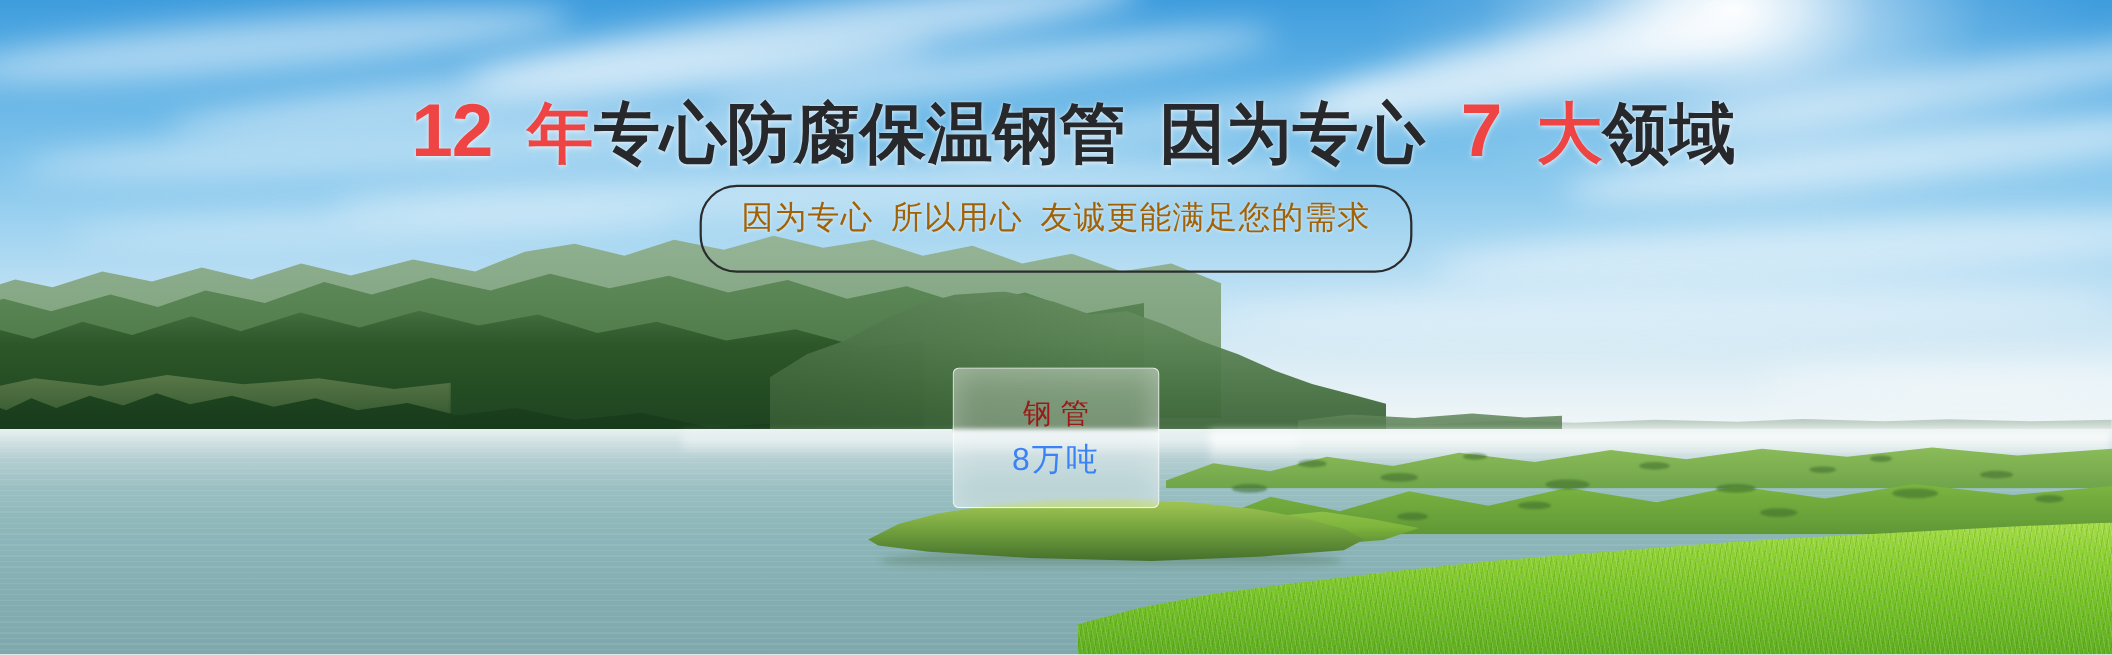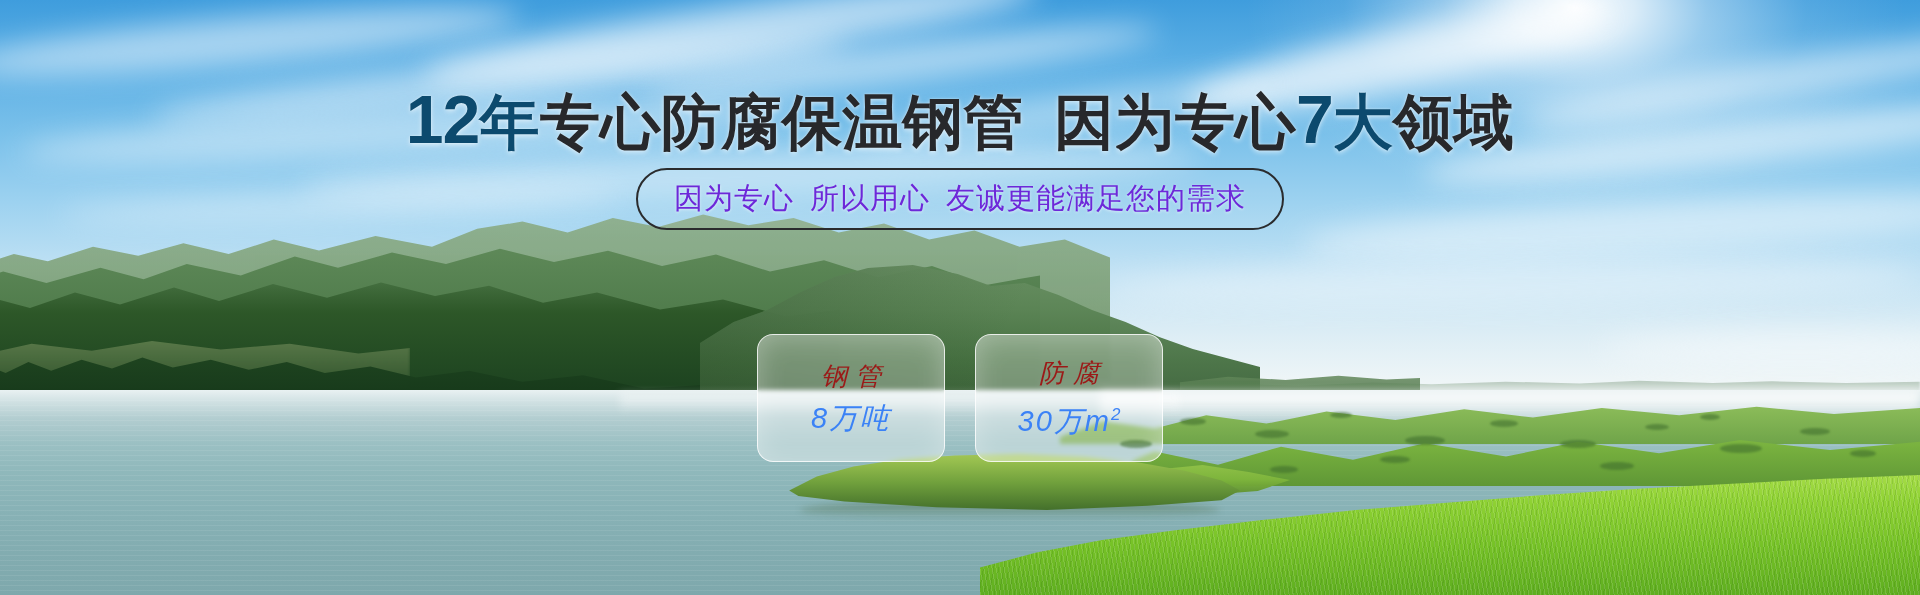--- a/index.html
+++ b/index.html
@@ -284,7 +284,7 @@
     text-shadow: 0 2px 5px rgba(255,255,255,0.55), 0 0 2px rgba(255,255,255,0.5);
   }
   .hl-dark { color: #27282b; }
-  .hl-red  { color: #0c4a6e; }
+  .hl-red  { color: #ef4444; margin-left: 32px; }
   .hl-num  { font-size: 68px; letter-spacing: -1px; }
   .hl-gap  { display: inline-block; width: 30px; }
 

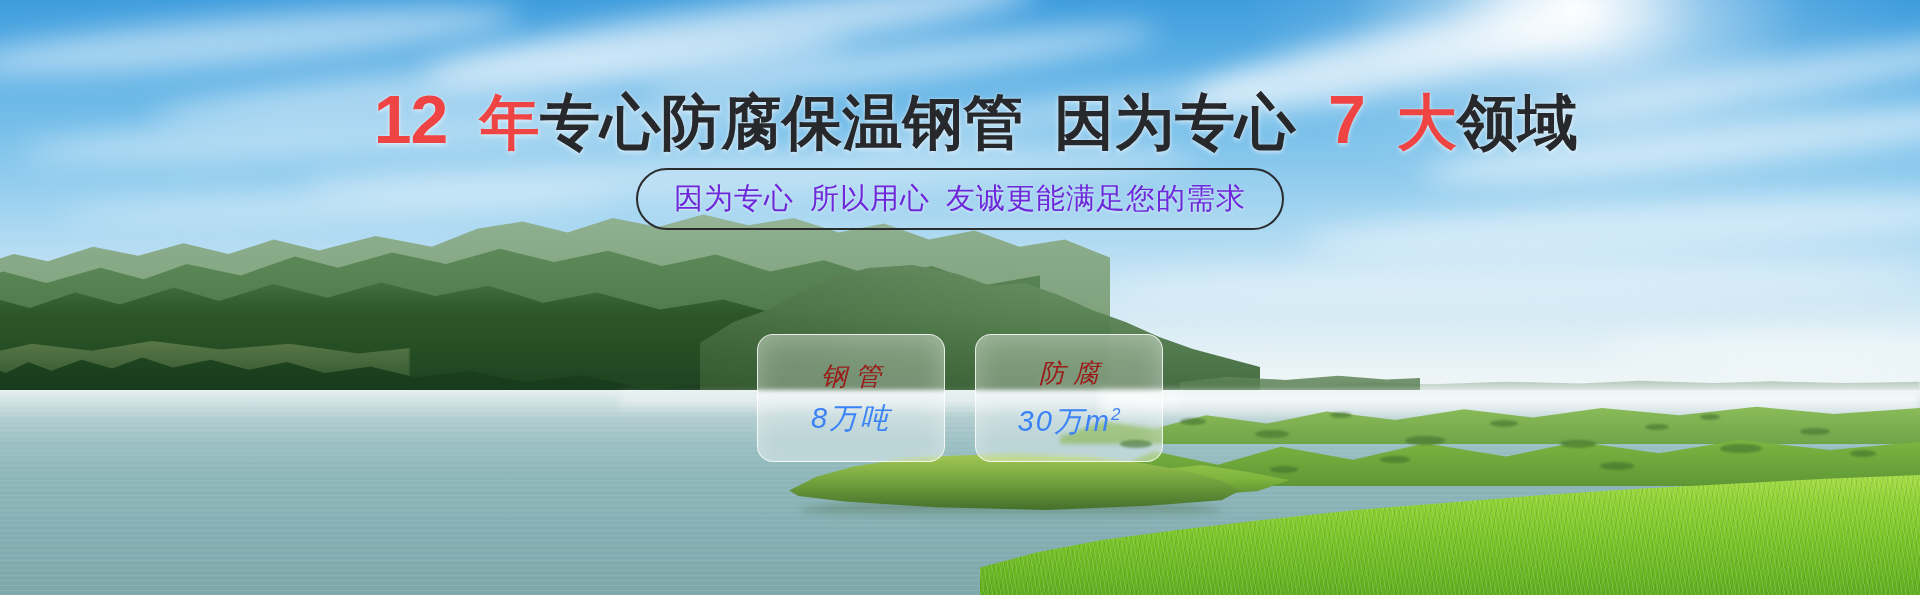--- a/index.html
+++ b/index.html
@@ -298,10 +298,10 @@
   .sub-pill {
     border: 2px solid #2a2b2d;
     border-radius: 34px;
-    padding: 9px 36px 11px 36px;
+    padding: 9px 36px 29px 36px;
     font-size: 29px;
     line-height: 38px;
-    color: #6d28d9;
+    color: #a16207;
     letter-spacing: 1px;
     white-space: nowrap;
     background: rgba(255,255,255,0.06);

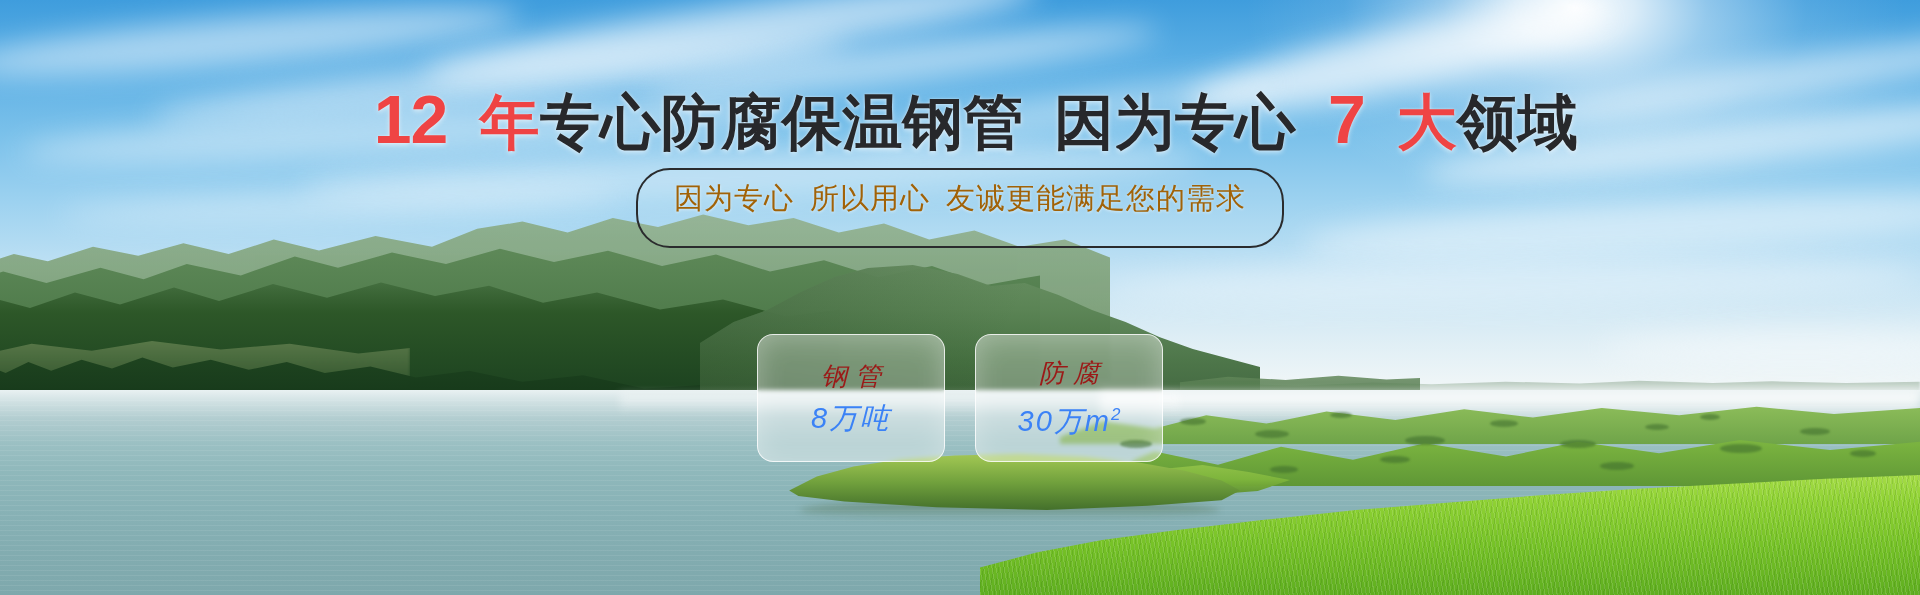--- a/index.html
+++ b/index.html
@@ -320,7 +320,7 @@
   .card {
     width: 186px;
     height: 126px;
-    border-radius: 16px;
+    border-radius: 6px;
     border: 1px solid rgba(255,255,255,0.82);
     background: rgba(255,255,255,0.30);
     backdrop-filter: blur(2px);
@@ -330,7 +330,6 @@
     align-items: center;
     justify-content: center;
     gap: 8px;
-    font-style: italic;
   }
   .card-label {
     font-size: 26px;

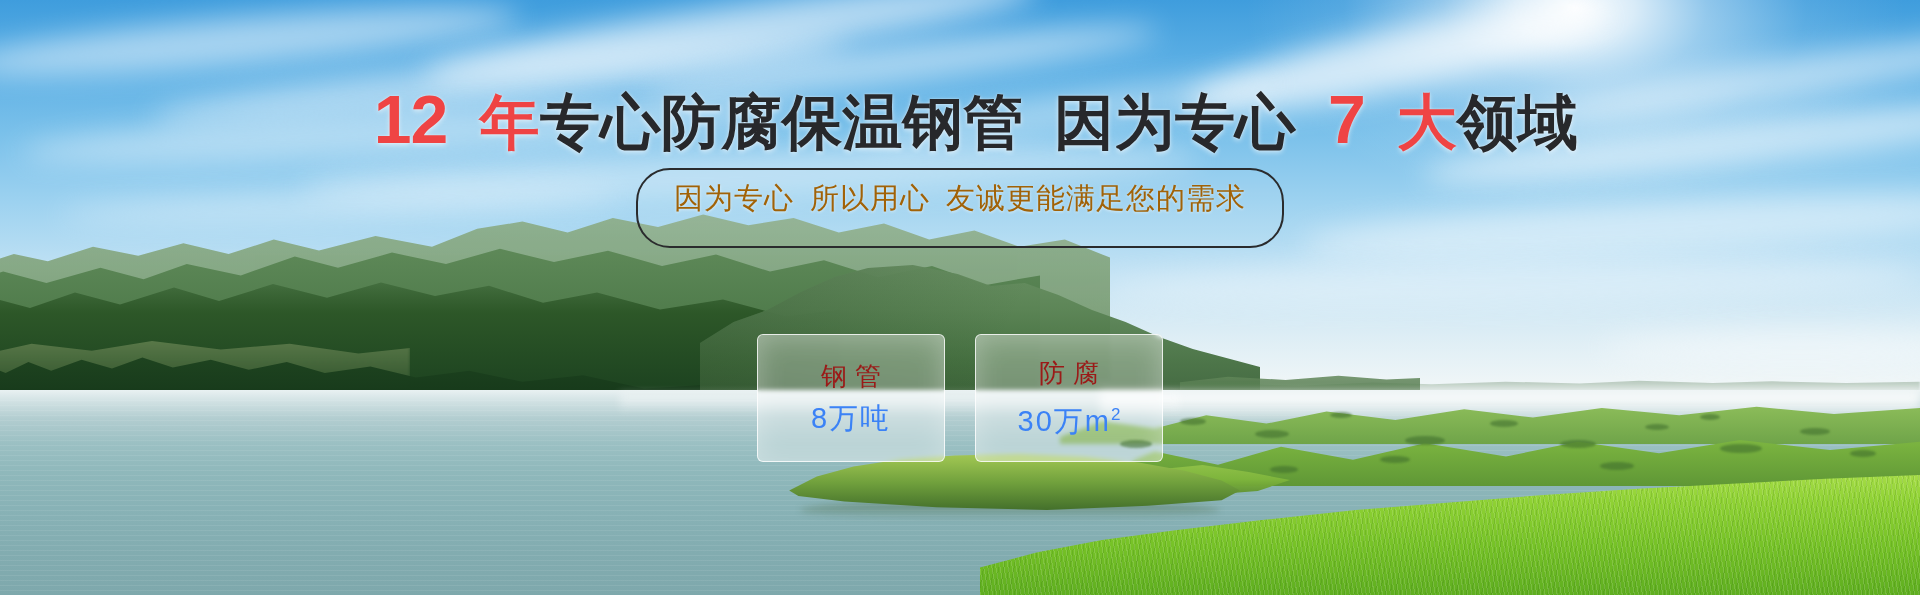--- a/index.html
+++ b/index.html
@@ -414,10 +414,6 @@
       <div class="card-value"><span>8万吨</span></div>
     </div>
 
-    <div class="card">
-      <div class="card-label">防腐</div>
-      <div class="card-value"><span>30万m</span><sup>2</sup></div>
-    </div>
 
 
   </div>

